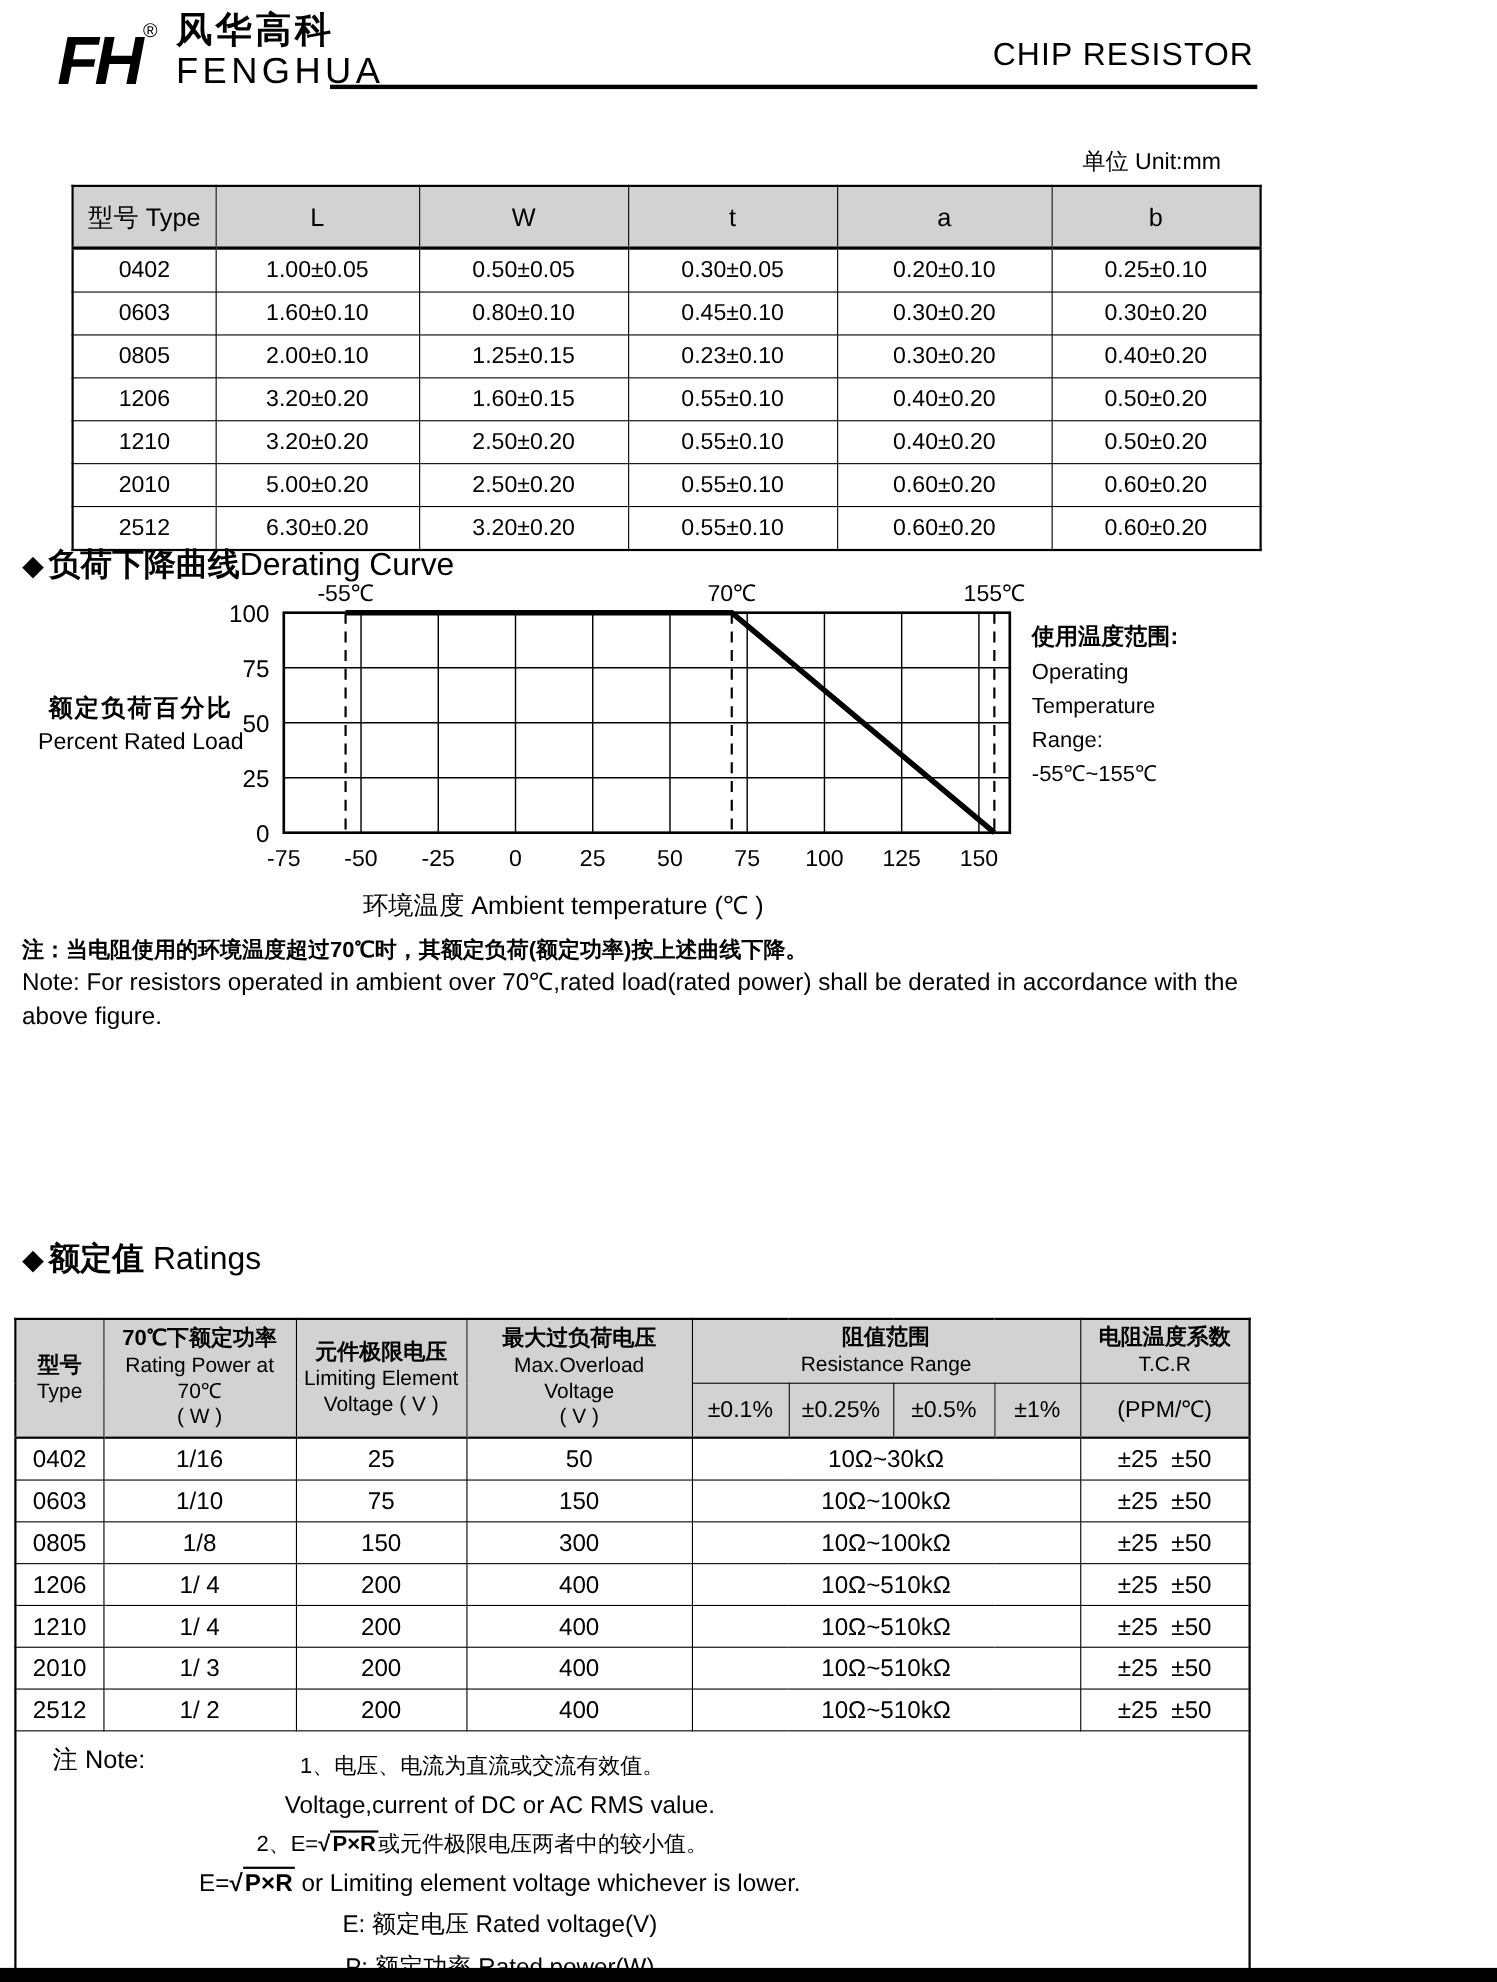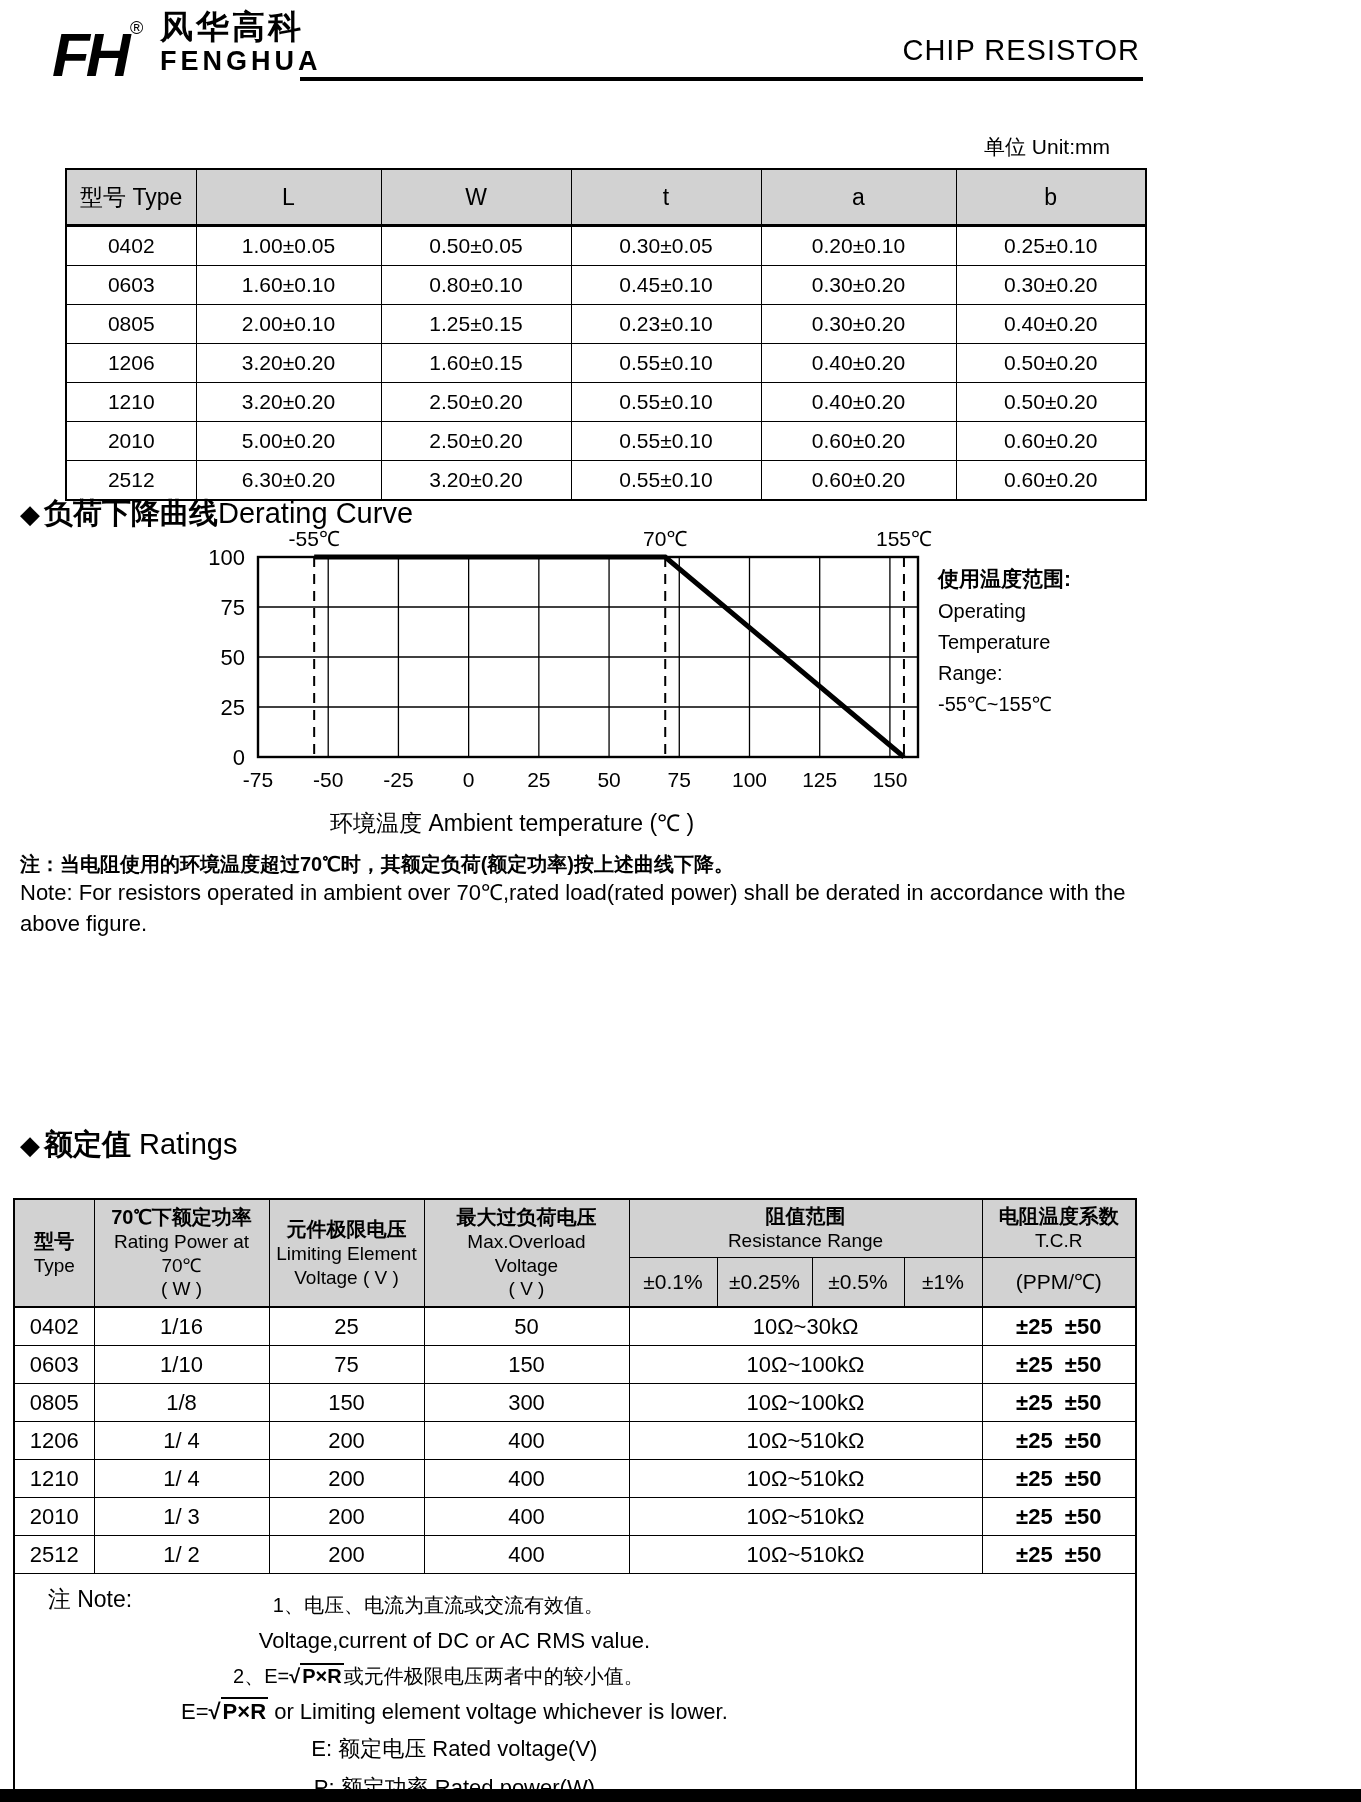--- a/index.html
+++ b/index.html
@@ -10,7 +10,7 @@
   .logo{position:absolute;left:50px;top:4px;margin-top:12px;}
   .brand{position:absolute;left:160px;top:10px;line-height:1.05;}
   .brand-cn{font-size:33px;font-weight:bold;letter-spacing:3px;}
-  .brand-en{font-size:27px;font-weight:bold;letter-spacing:4px;margin-top:2px;}
+  .brand-en{font-size:33px;font-weight:normal;letter-spacing:4px;margin-top:2px;}
   .doc-title{position:absolute;right:221px;top:34px;font-size:29px;letter-spacing:1px;}
   .header-rule{position:absolute;left:300px;top:77px;width:843px;height:4px;background:#000;}
 

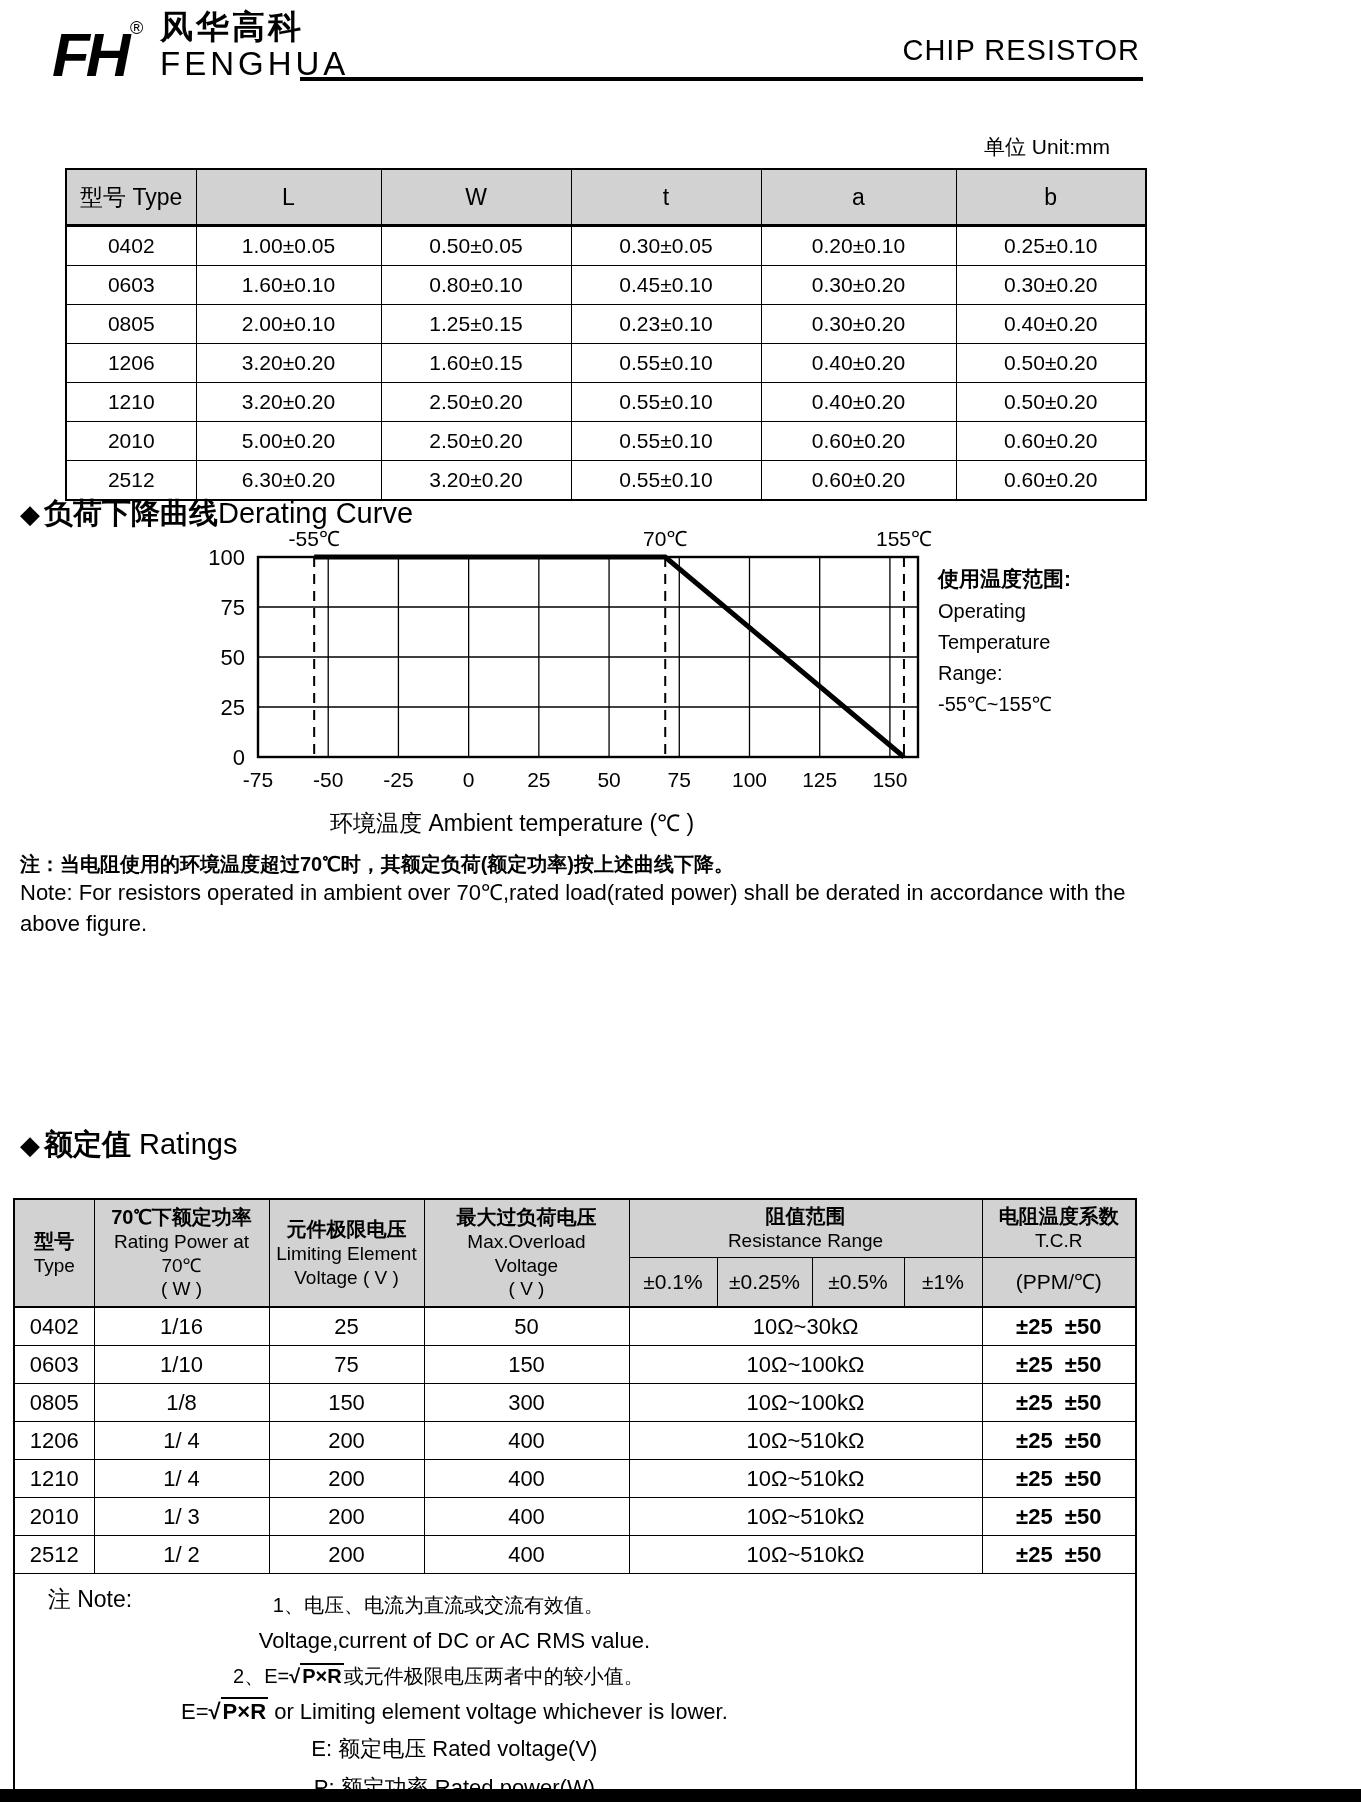--- a/index.html
+++ b/index.html
@@ -208,6 +208,10 @@
       <text x="65" y="40" text-anchor="end" font-size="22">100</text>
     </svg>
 
+  <div class="ylab">
+    <div class="cnb">额定负荷百分比</div>
+    <div>Percent Rated Load</div>
+  </div>
 
   <div class="rnote">
     <div class="cnb">使用温度范围:</div>

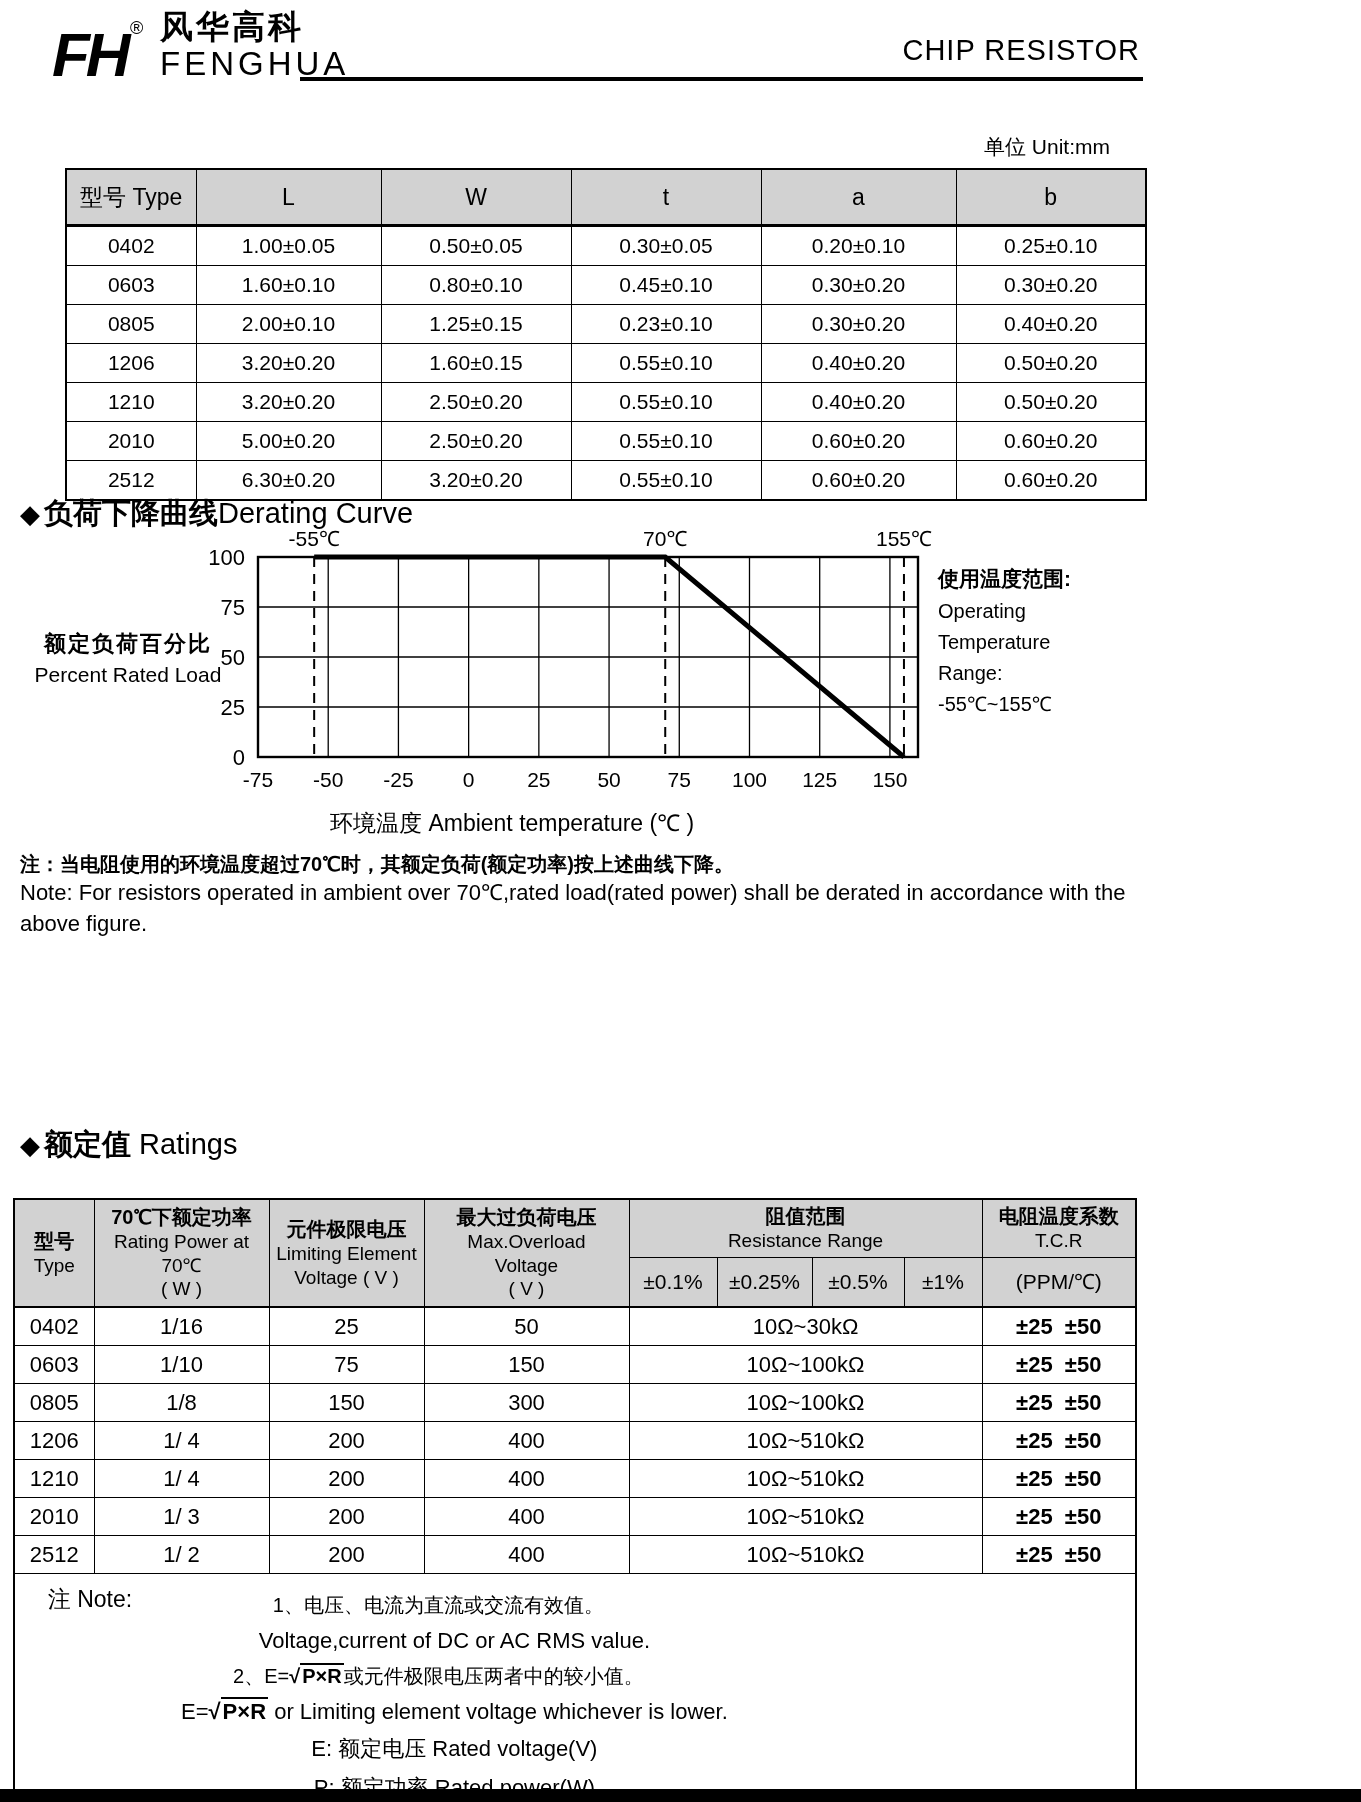--- a/index.html
+++ b/index.html
@@ -51,7 +51,7 @@
   .rat-table thead{border-bottom:2.5px solid #000;}
   .rat-table thead tr:last-child th, .rat-table thead th[rowspan]{border-bottom:2.5px solid #000;}
   .rat-table tbody td{height:37px;font-size:22px;}
-  .rat-table td.tcr{white-space:pre;font-weight:bold;}
+  .rat-table td.tcr{white-space:pre;}
   .notes-cell{height:228px;vertical-align:top;text-align:left;}
   .notes-flex{display:flex;}
   .notes-label{width:118px;padding:10px 0 0 16px;font-size:23px;}

